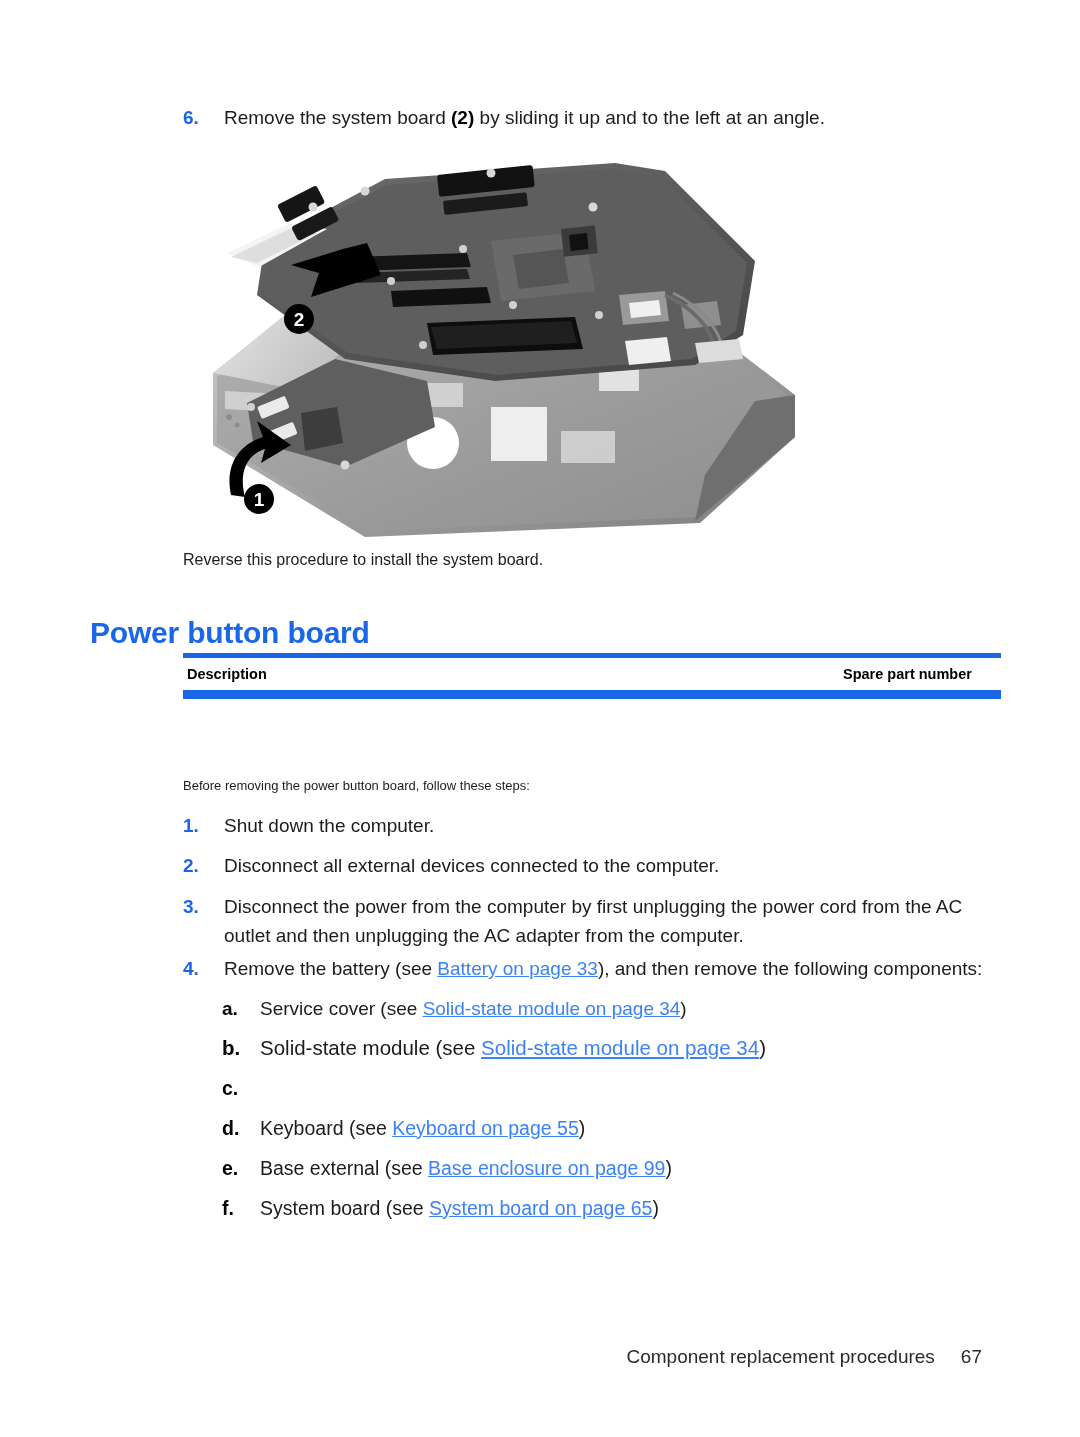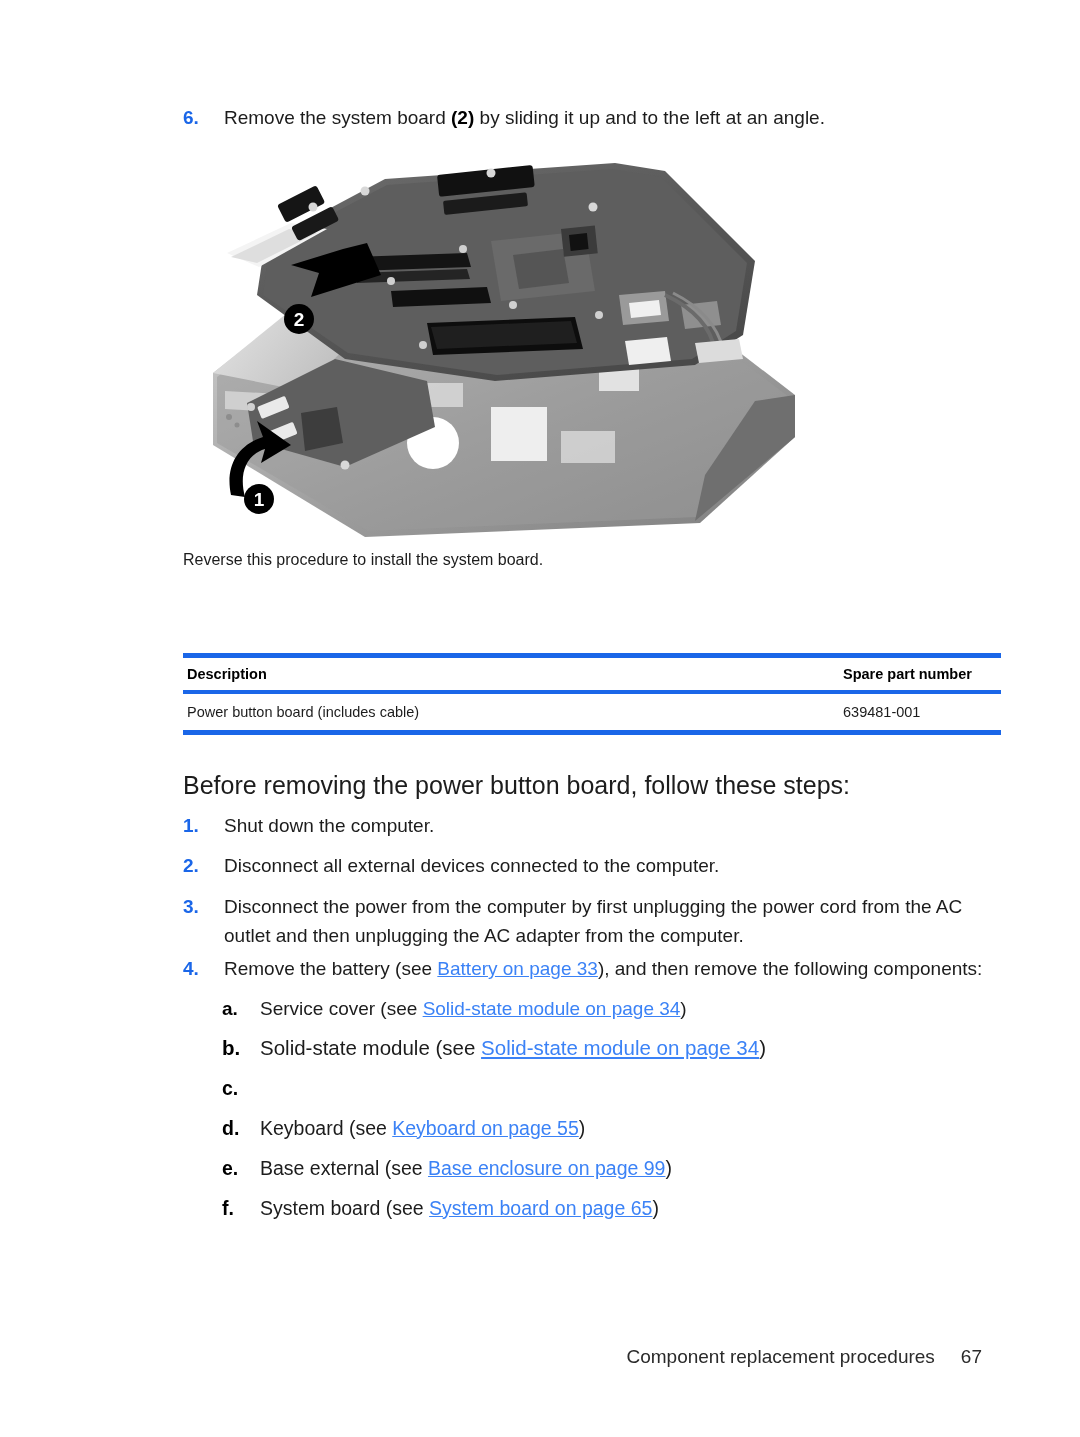--- a/index.html
+++ b/index.html
@@ -251,6 +251,7 @@
     <span class="step-text">Reverse this procedure to install the system board.</span>
   </div>
 
+  <h1 class="section-heading">Power button board</h1>
 
   <div class="parts-table">
     <div class="rule thick"></div>

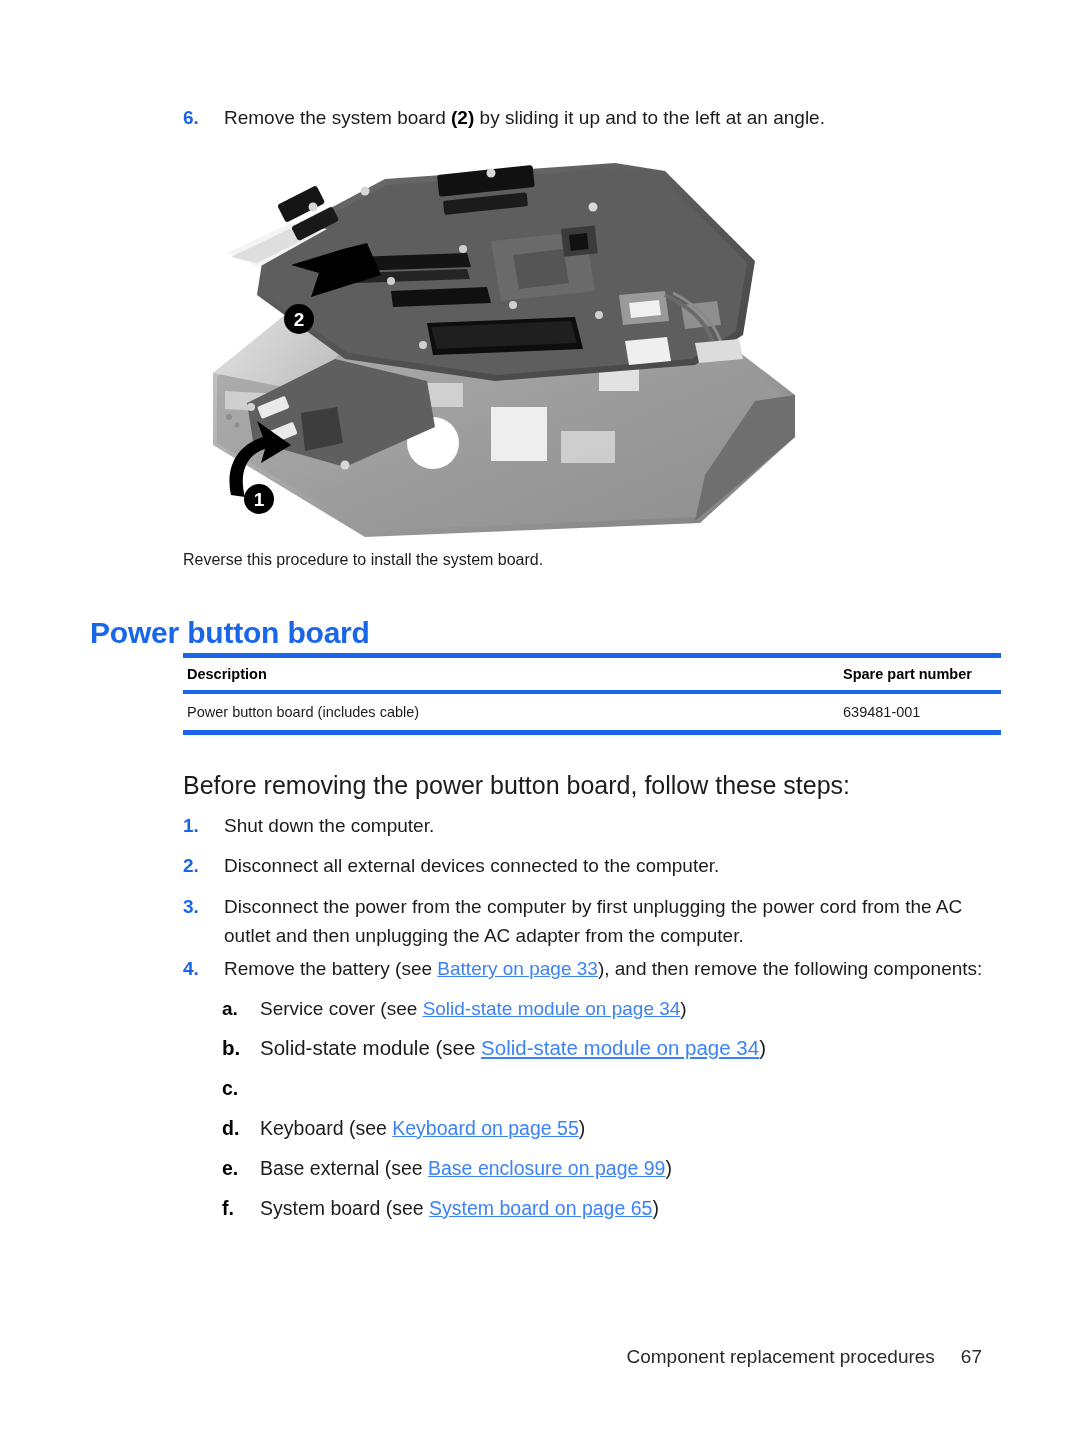--- a/index.html
+++ b/index.html
@@ -260,10 +260,6 @@
       <div class="cell-spn">Spare part number</div>
     </div>
     <div class="rule thin"></div>
-    <div class="trow body">
-      <div class="cell-desc">Power button board (includes cable)</div>
-      <div class="cell-spn">639481-001</div>
-    </div>
     <div class="rule thick"></div>
   </div>
 

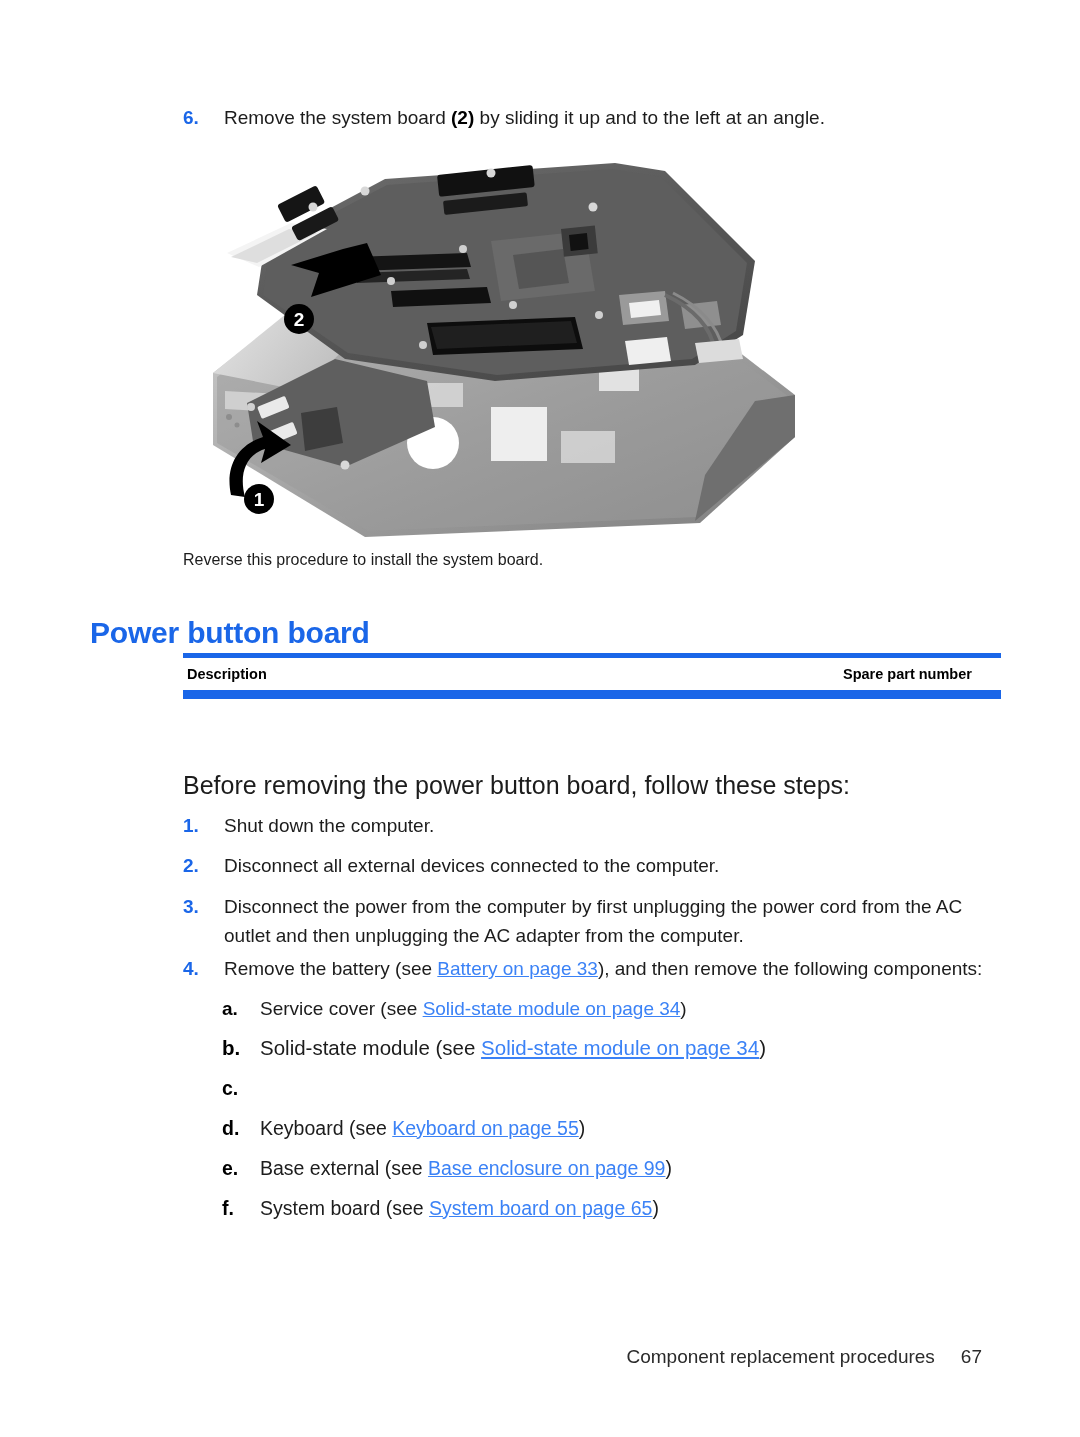--- a/index.html
+++ b/index.html
@@ -263,7 +263,7 @@
     <div class="rule thick"></div>
   </div>
 
-  <div class="step-row" style="left:183px; top:772px; width:760px; font-size:25px; line-height:27px;">
+  <div class="step-row" style="left:183px; top:772px; width:760px; font-size:13px; line-height:27px;">
     <span class="step-text">Before removing the power button board, follow these steps:</span>
   </div>
 

